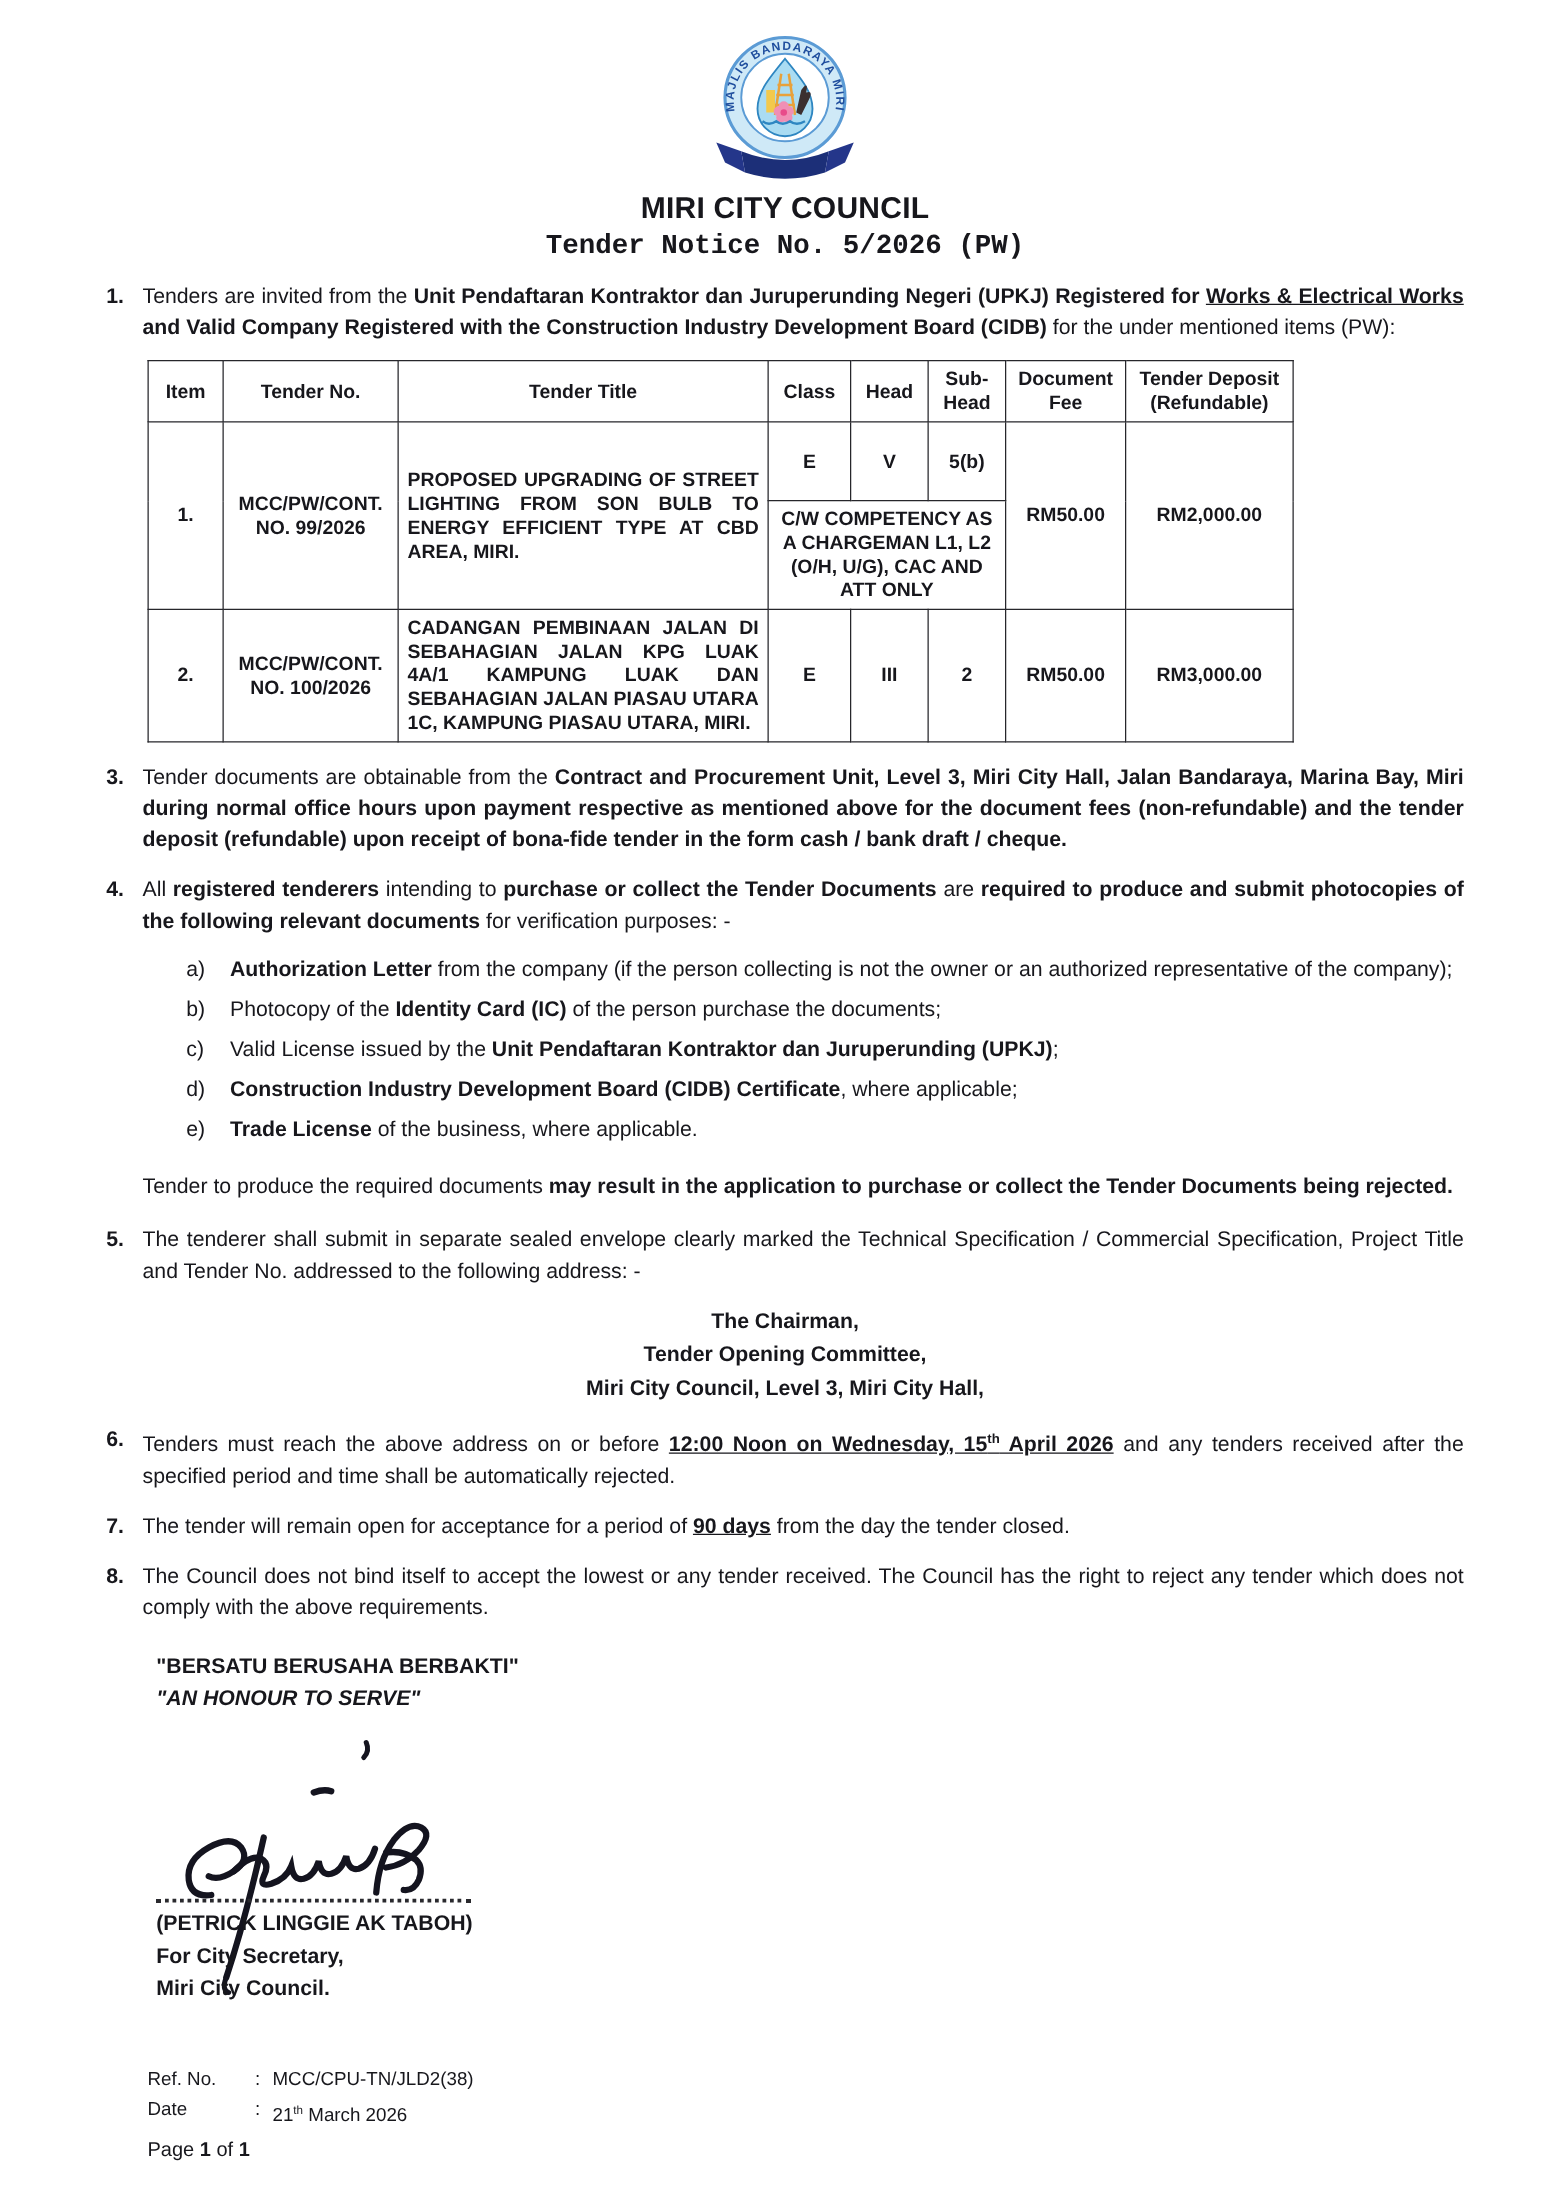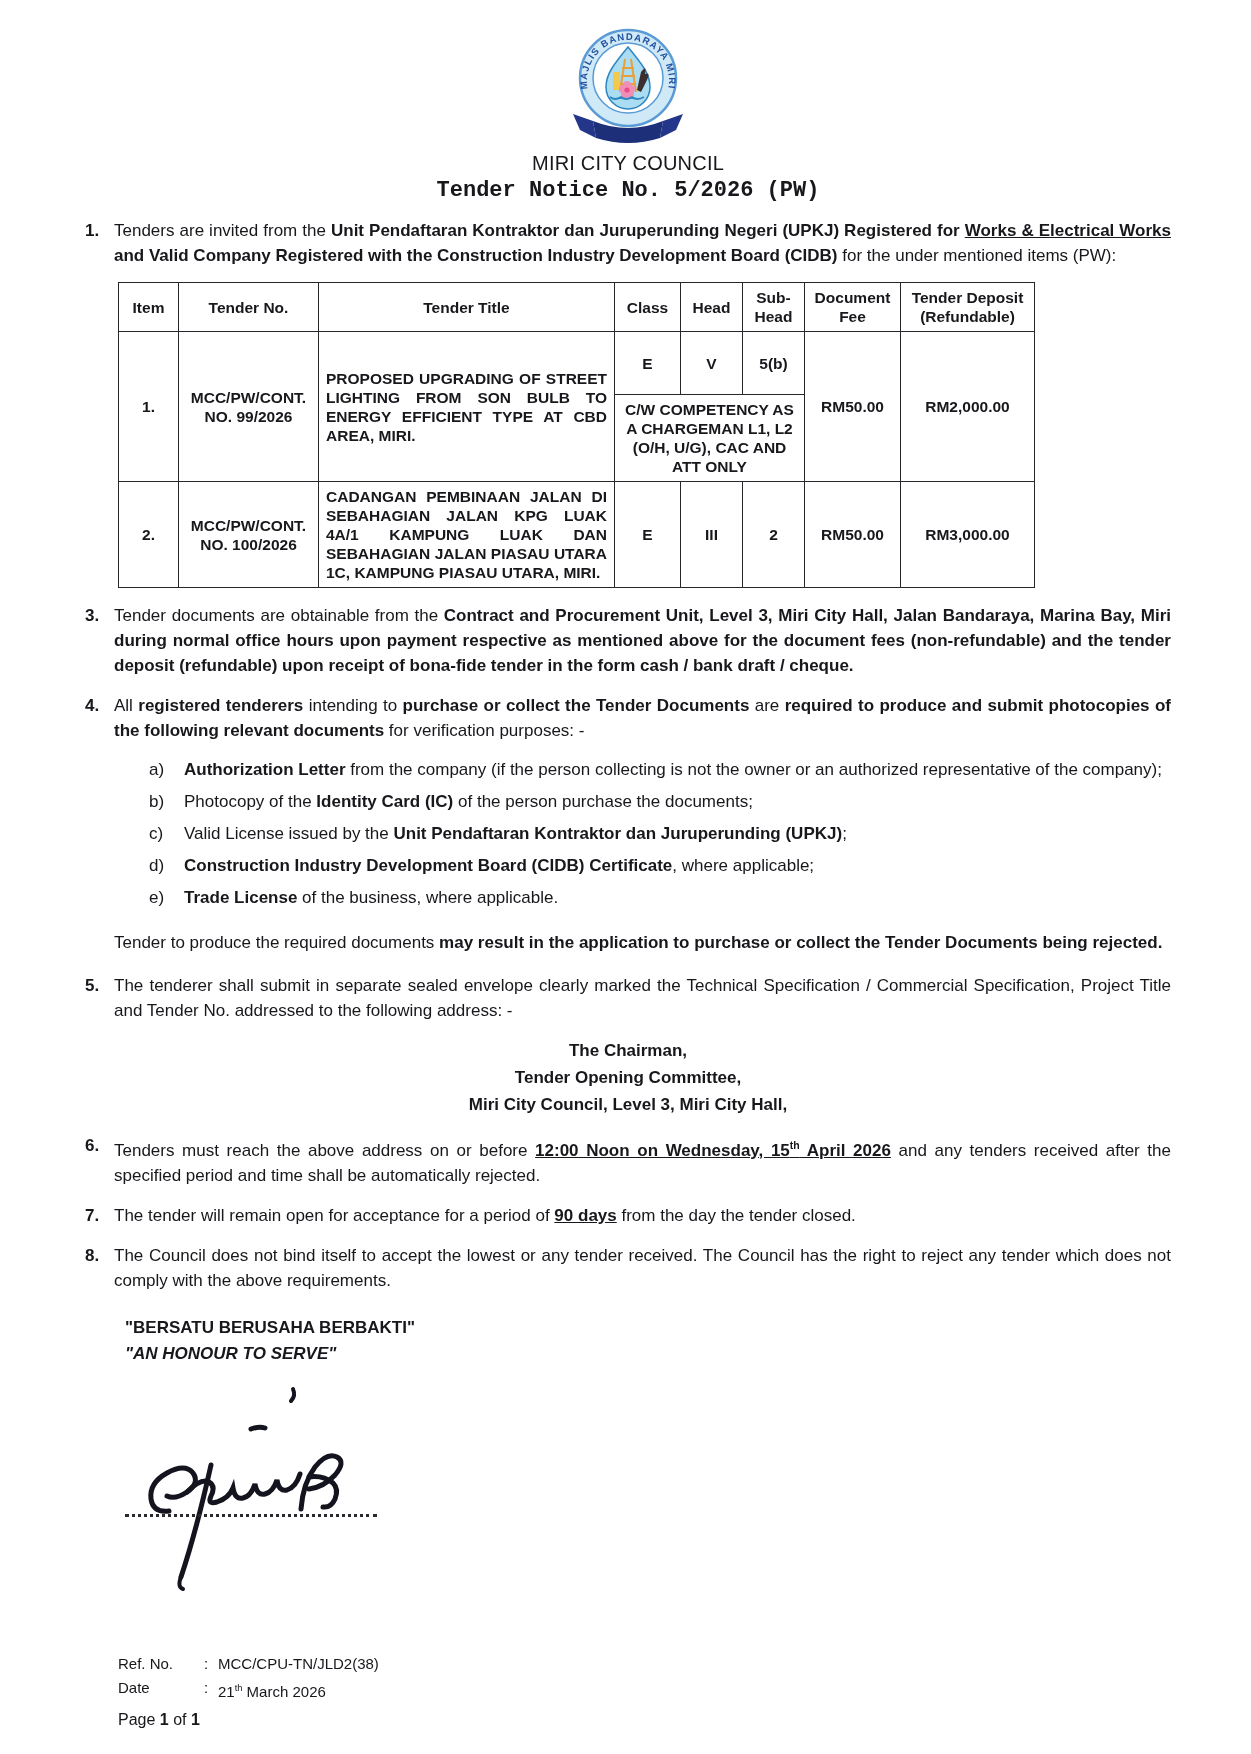--- a/index.html
+++ b/index.html
@@ -15,7 +15,7 @@
 
   
   .crest-wrap{text-align:center;margin-bottom:2px;}
-  .org-name{font-size:20px;font-weight:normal;letter-spacing:.2px;}
+  .org-name{font-size:24px;font-weight:bold;letter-spacing:.2px;}
   .notice-no{font-size:22px;font-weight:bold;margin-top:3px;font-family:Liberation Mono, monospace;}
 
   

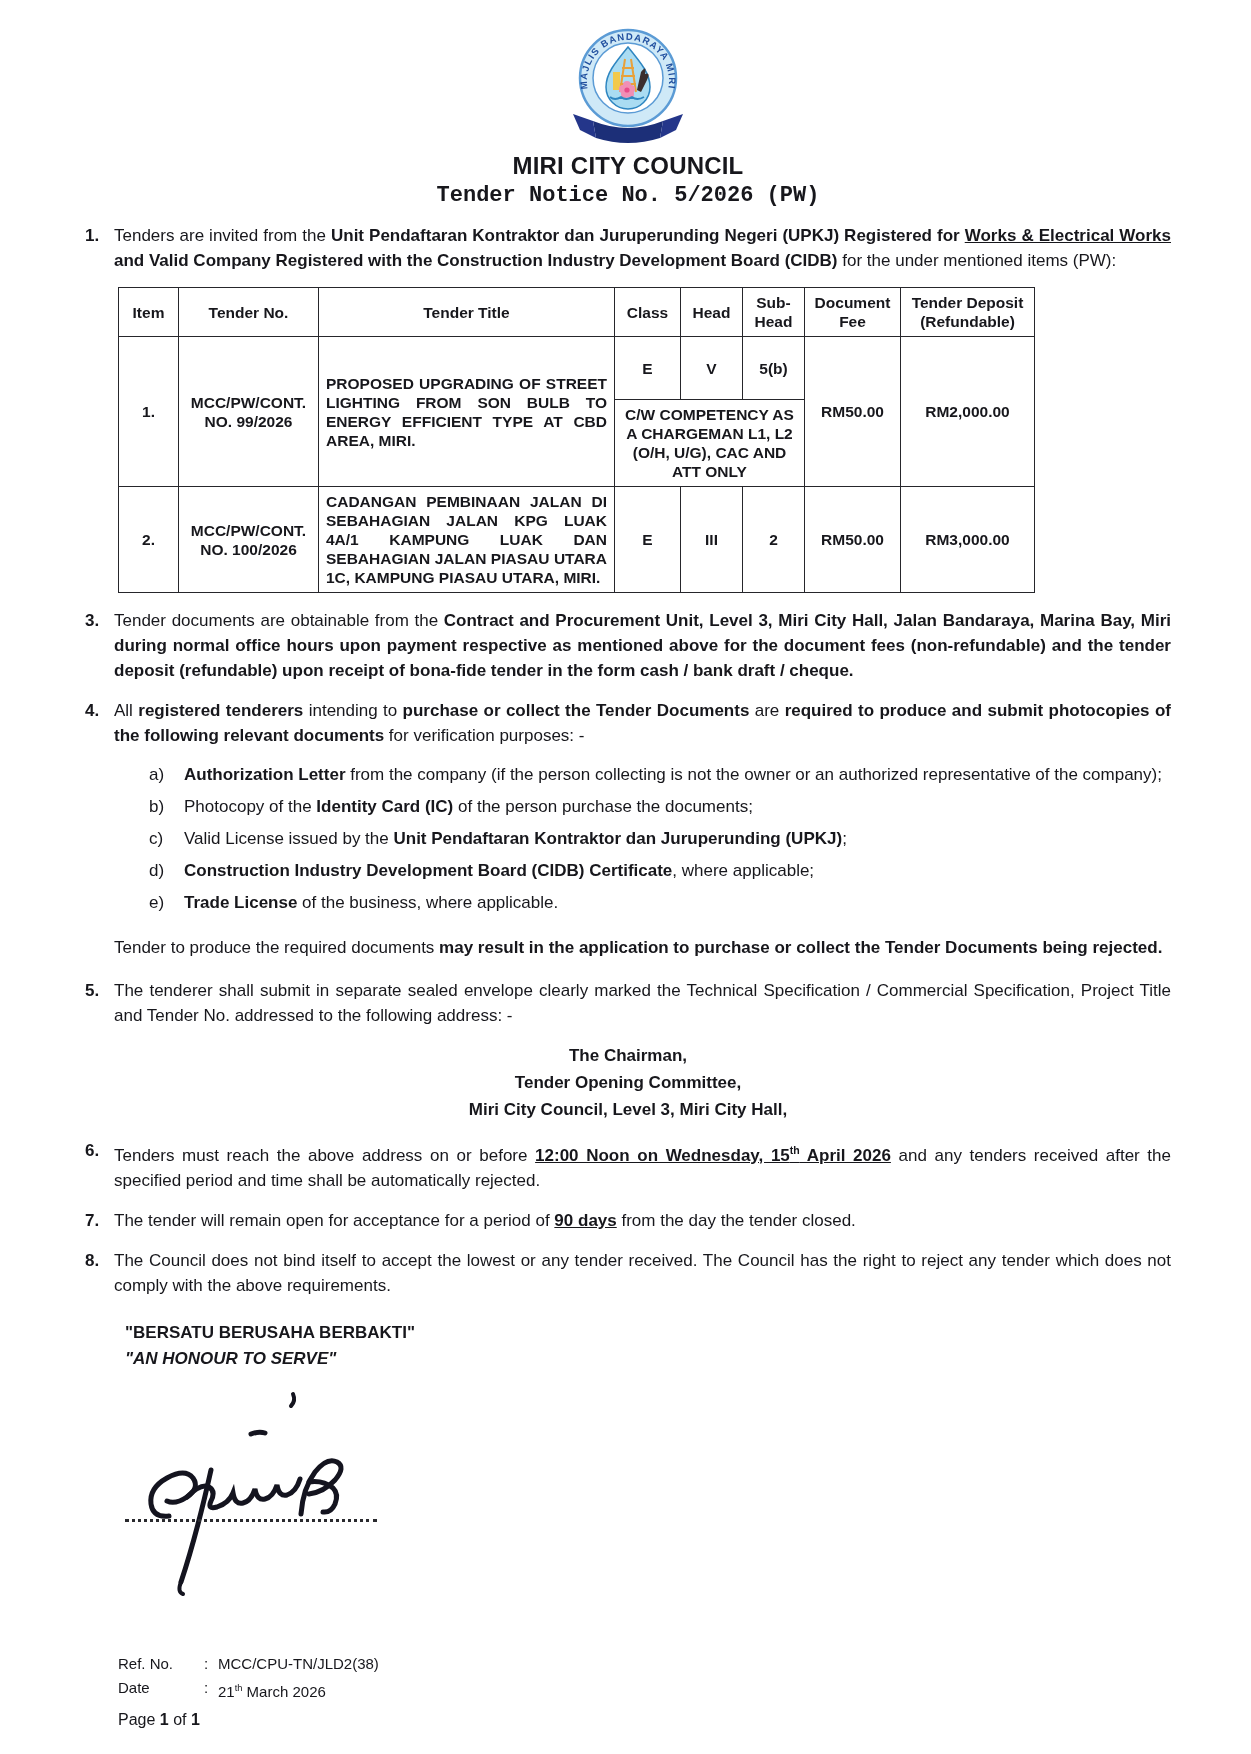--- a/index.html
+++ b/index.html
@@ -228,6 +228,11 @@
       </g>
     </svg>
     <div class="dotted-line"></div>
+    <div class="sig-text">
+      <div>(PETRICK LINGGIE AK TABOH)</div>
+      <div>For City Secretary,</div>
+      <div>Miri City Council.</div>
+    </div>
   </div>
 
   <div class="footer">

